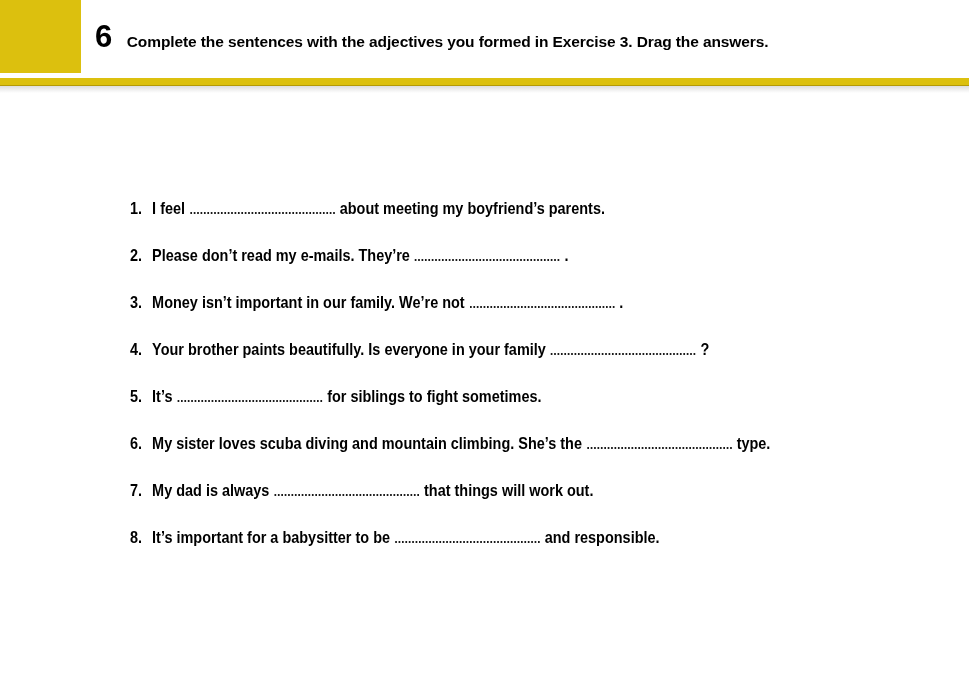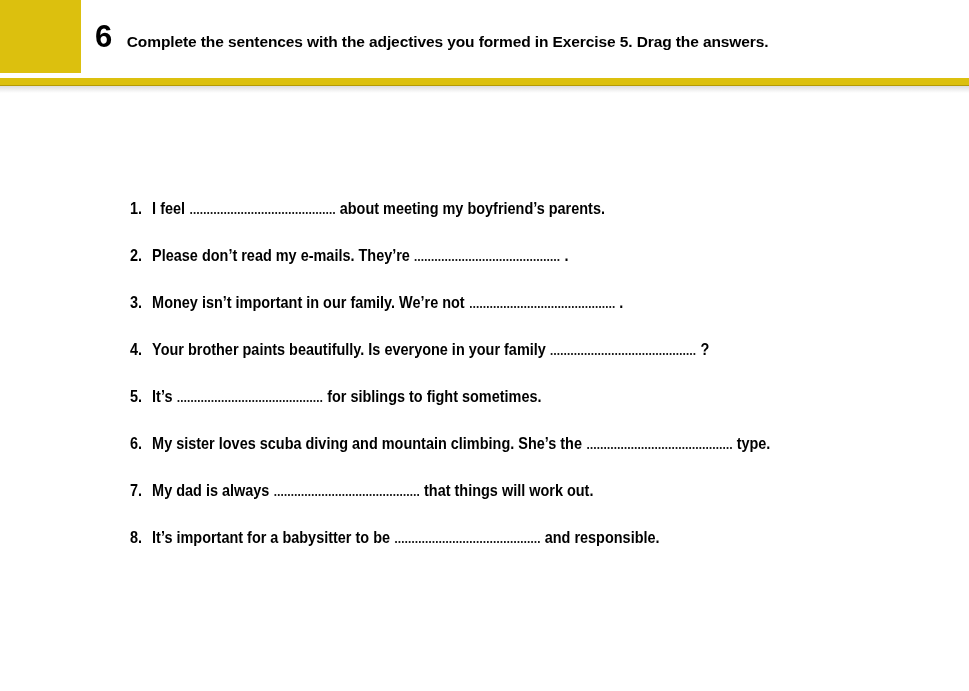--- a/index.html
+++ b/index.html
@@ -112,7 +112,7 @@
 
 <div class="header">
   <span class="exercise-number">6</span>
-  <span class="instruction">Complete the sentences with the adjectives you formed in Exercise 5. Drag the answers.</span>
+  <span class="instruction">Complete the sentences with the adjectives you formed in Exercise 3. Drag the answers.</span>
 </div>
 
 <div class="list">

